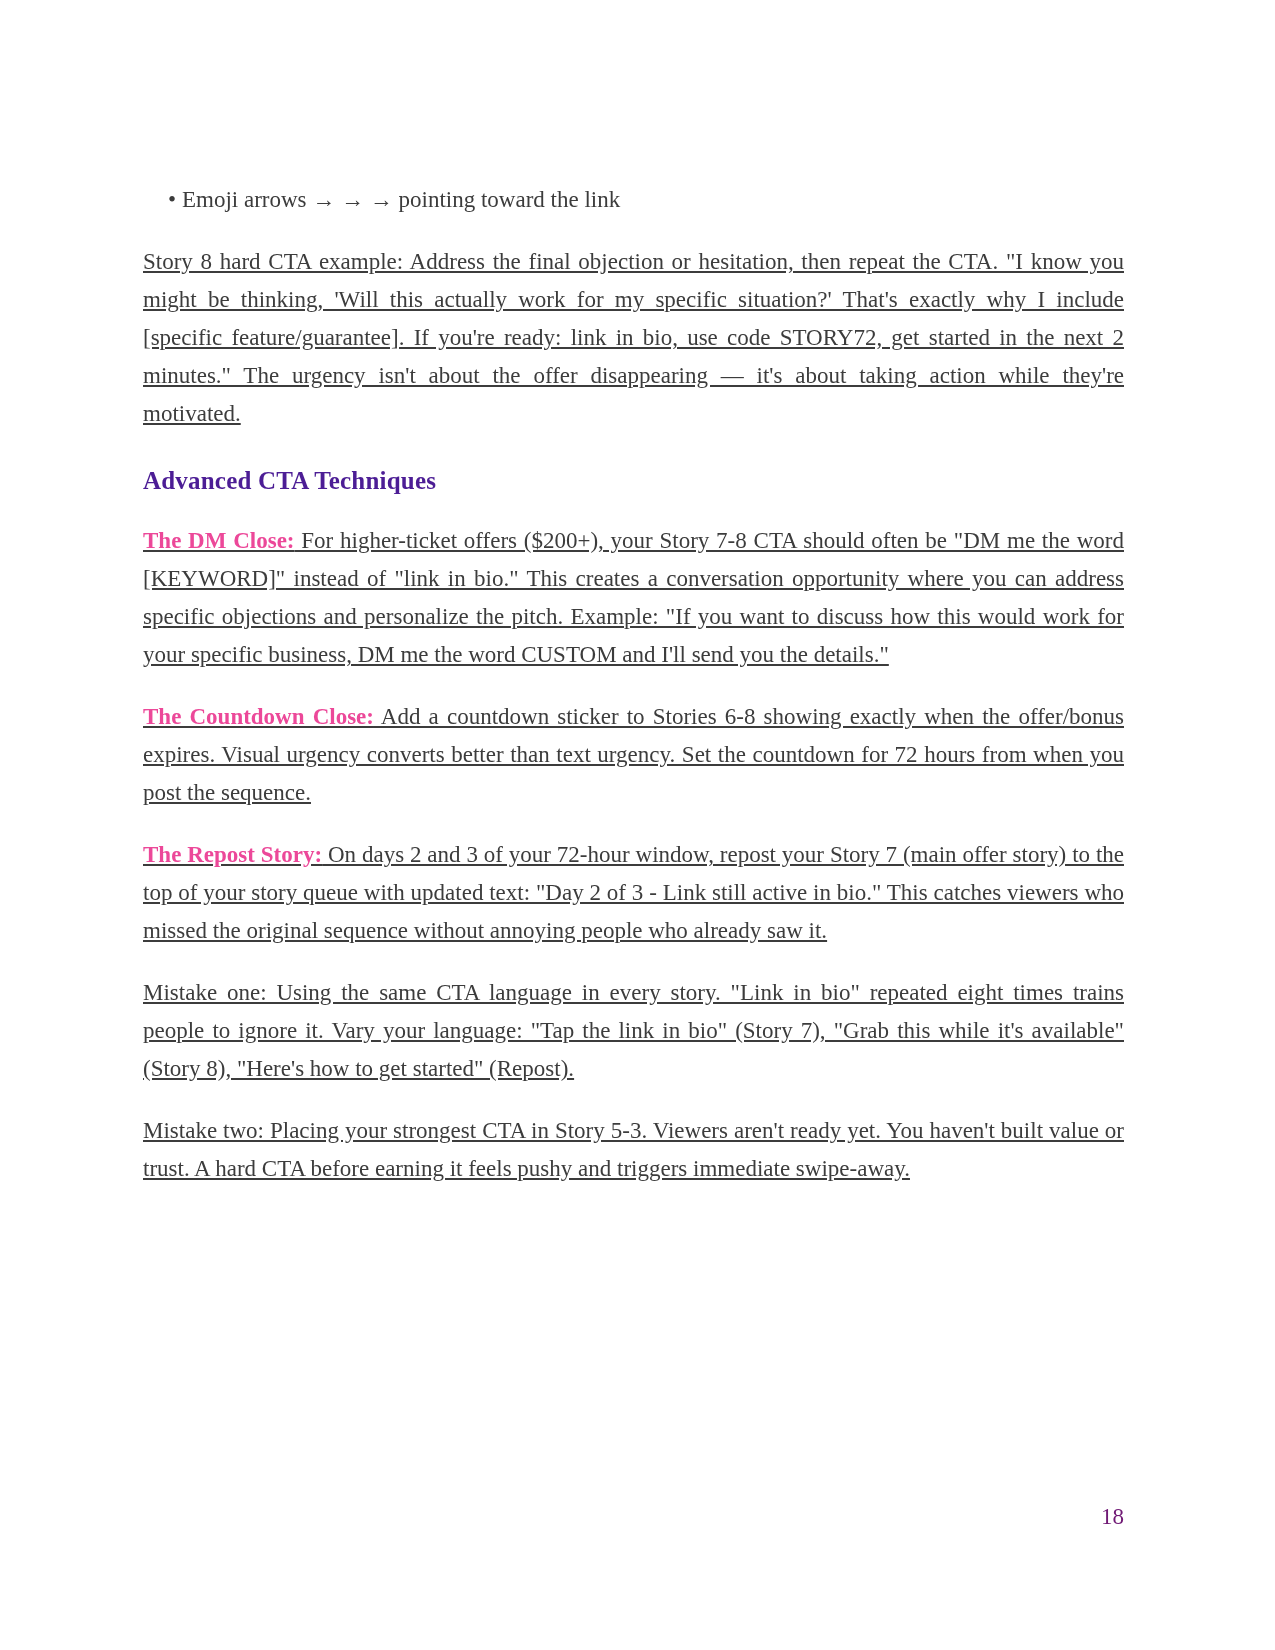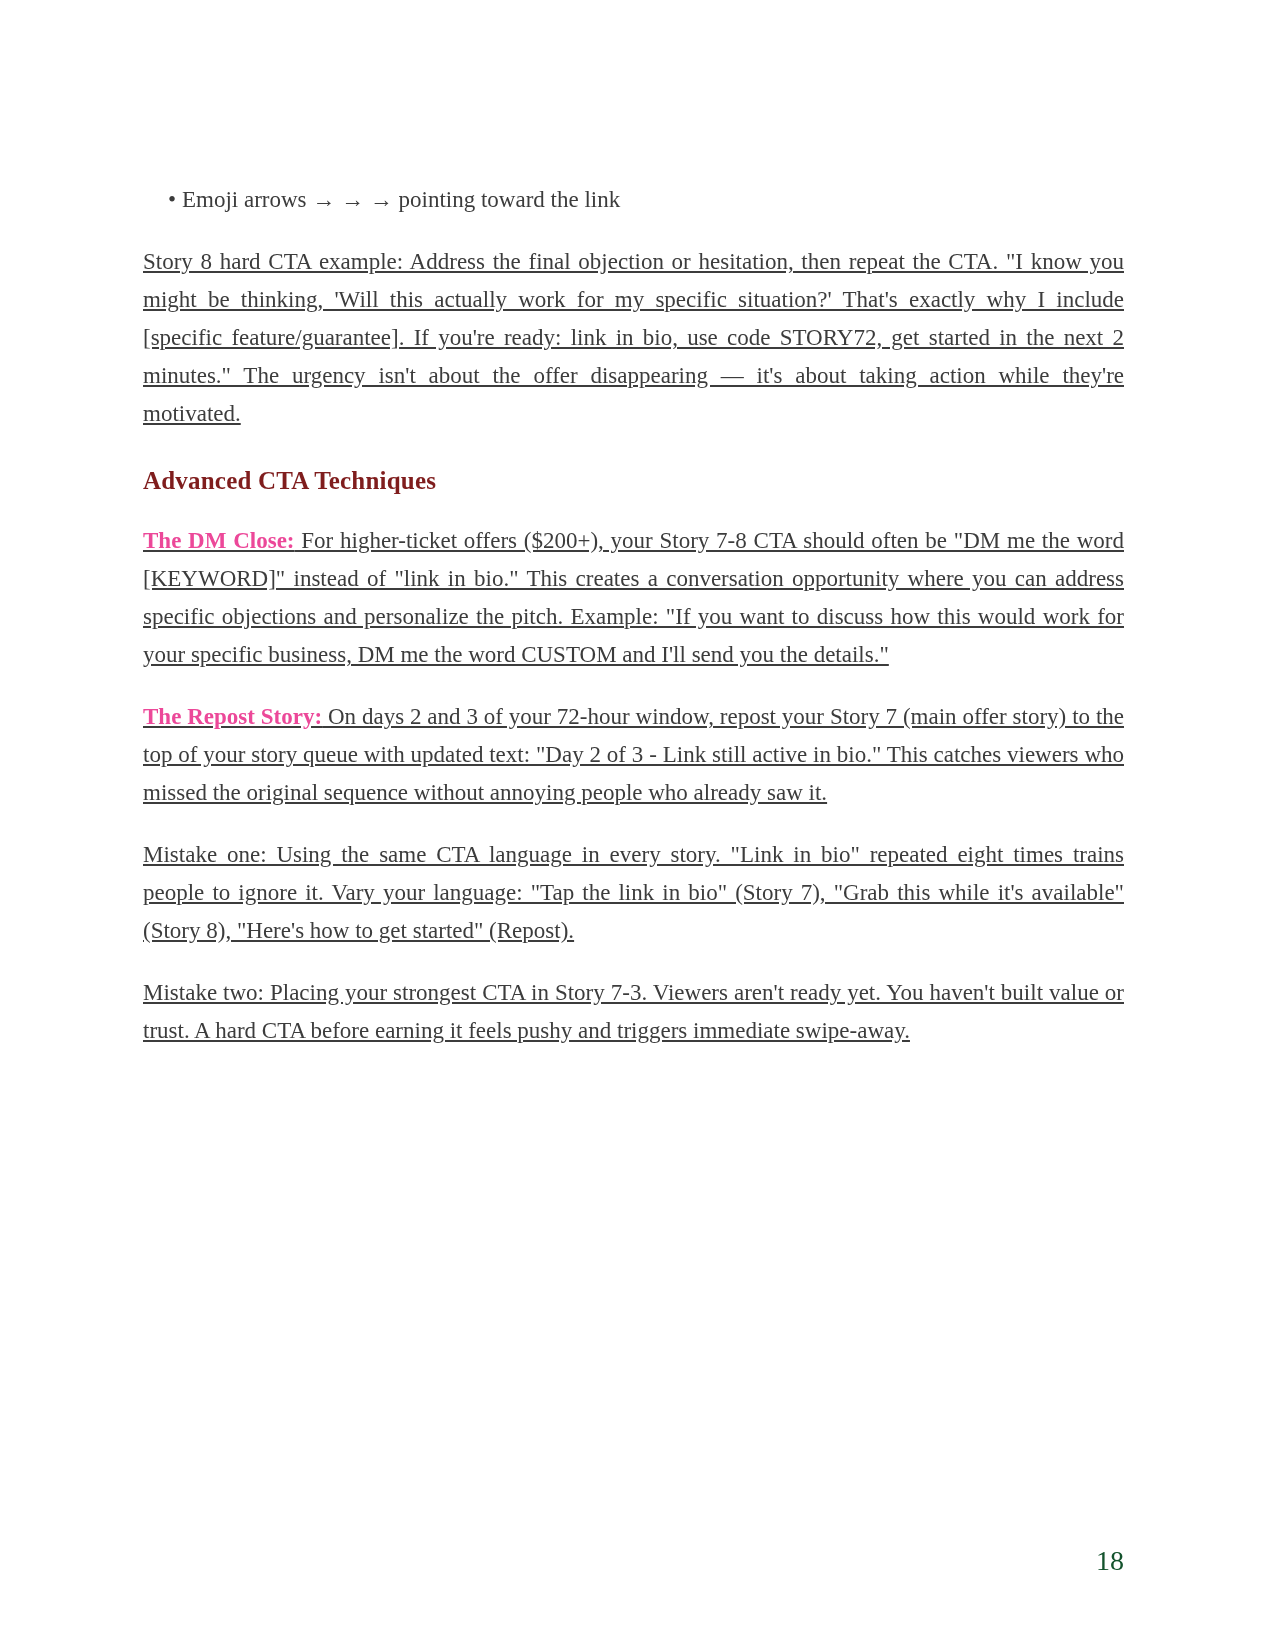--- a/index.html
+++ b/index.html
@@ -46,7 +46,7 @@
     font-size: 25px;
     line-height: 33px;
     font-weight: bold;
-    color: #7f1d1d;
+    color: #4c1d95;
     letter-spacing: 0.2px;
   }
   .page-number {

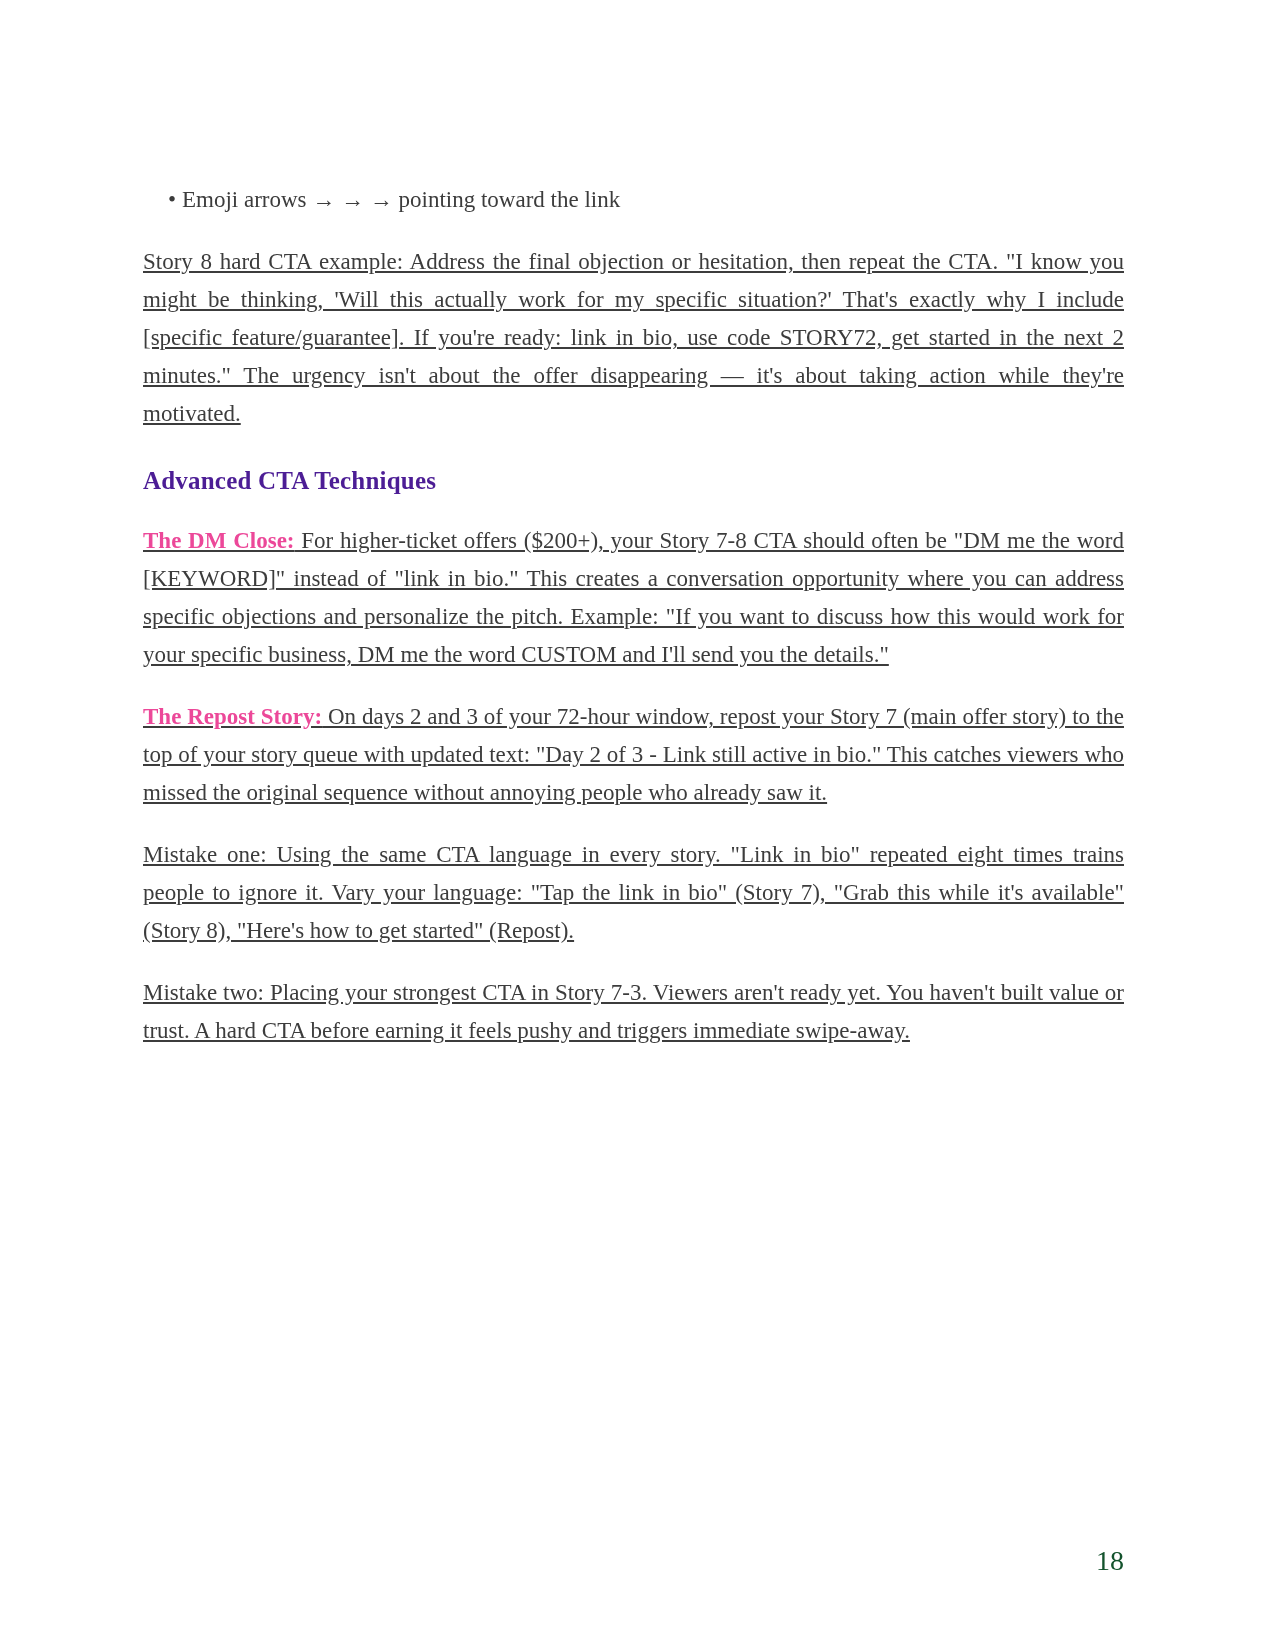--- a/index.html
+++ b/index.html
@@ -74,6 +74,7 @@
 
     <p class="body-para"><span class="lead">The DM Close:</span><span> For higher-ticket offers ($200+), your Story 7-8 CTA should often be "DM me the word [KEYWORD]" instead of "link in bio." This creates a conversation opportunity where you can address specific objections and personalize the pitch. Example: "If you want to discuss how this would work for your specific business, DM me the word CUSTOM and I'll send you the details."</span></p>
 
+    <p class="body-para"><span class="lead">The Countdown Close:</span><span> Add a countdown sticker to Stories 6-8 showing exactly when the offer/bonus expires. Visual urgency converts better than text urgency. Set the countdown for 72 hours from when you post the sequence.</span></p>
 
     <p class="body-para"><span class="lead">The Repost Story:</span><span> On days 2 and 3 of your 72-hour window, repost your Story 7 (main offer story) to the top of your story queue with updated text: "Day 2 of 3 - Link still active in bio." This catches viewers who missed the original sequence without annoying people who already saw it.</span></p>
 

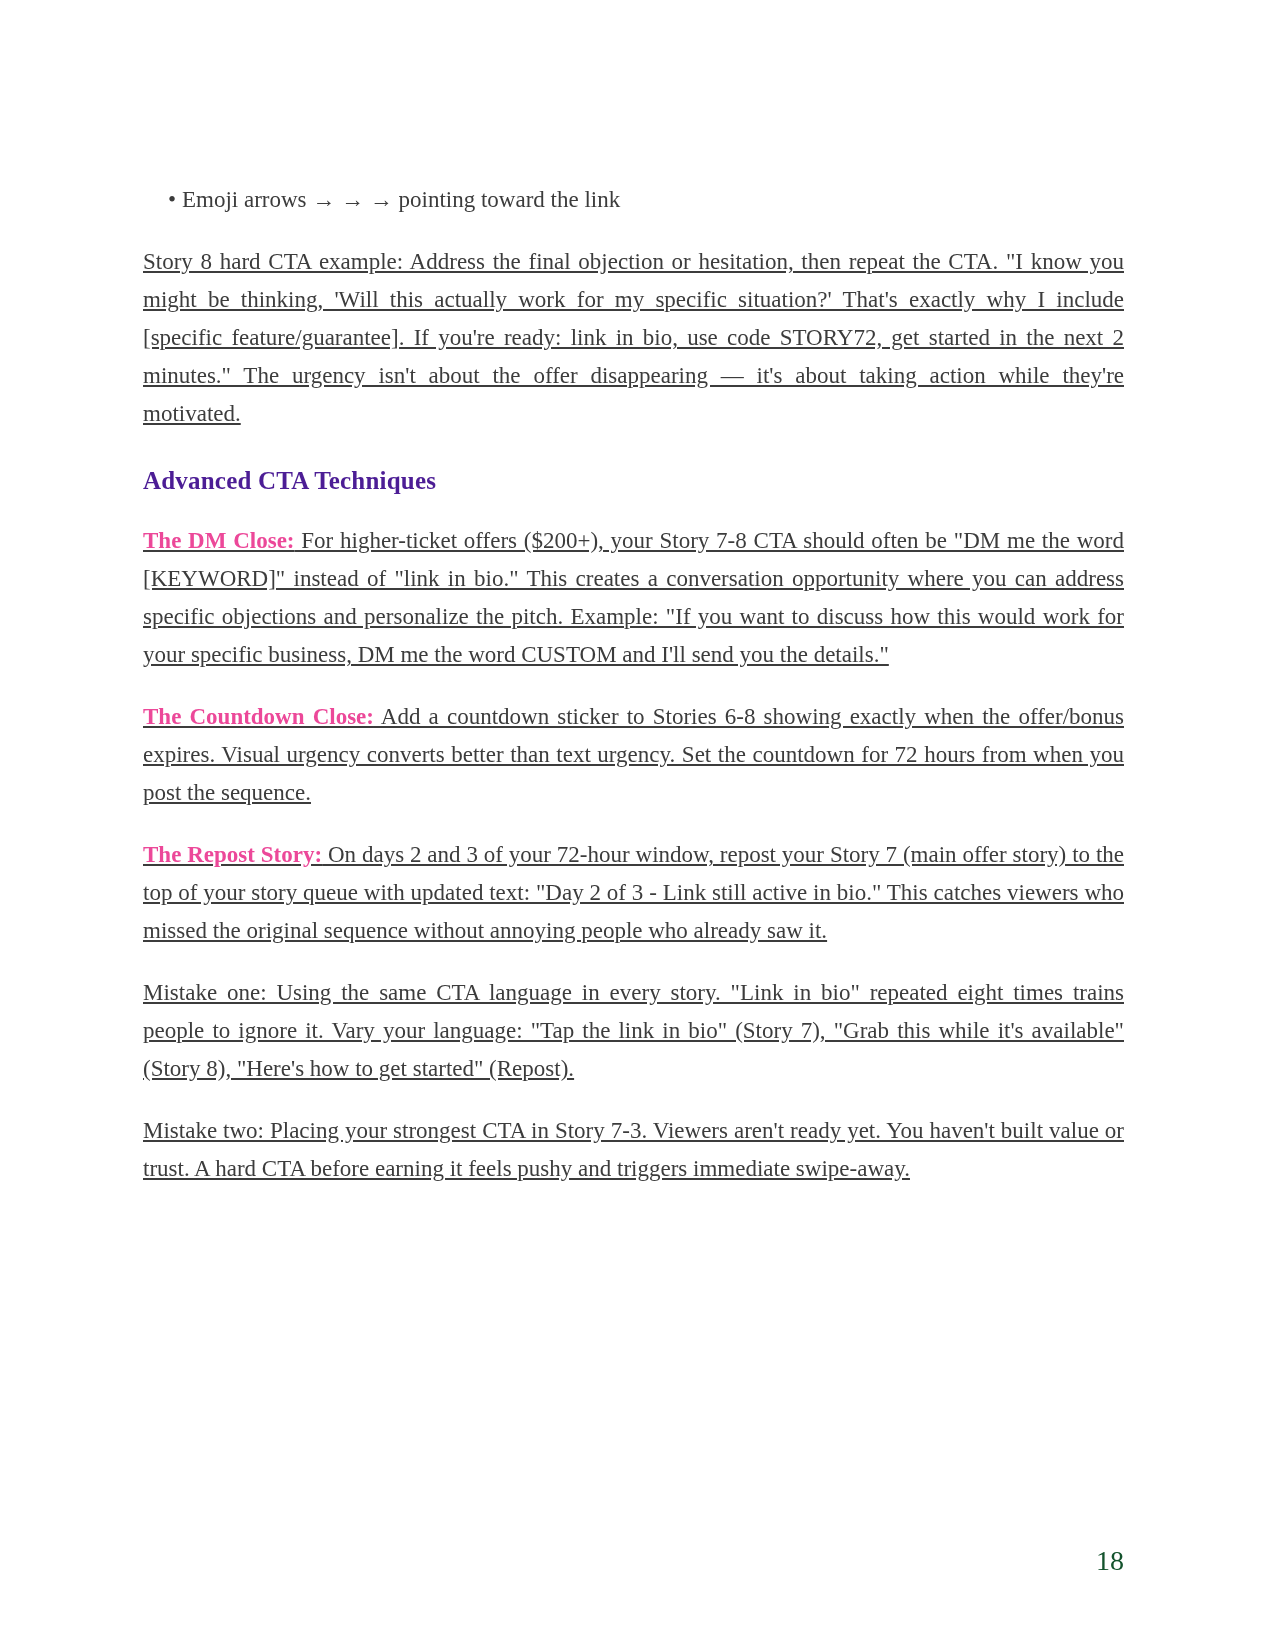--- a/index.html
+++ b/index.html
@@ -81,7 +81,7 @@
 
     <p class="body-para">Mistake one: Using the same CTA language in every story. "Link in bio" repeated eight times trains people to ignore it. Vary your language: "Tap the link in bio" (Story 7), "Grab this while it's available" (Story 8), "Here's how to get started" (Repost).</p>
 
-    <p class="body-para">Mistake two: Placing your strongest CTA in Story 7-3. Viewers aren't ready yet. You haven't built value or trust. A hard CTA before earning it feels pushy and triggers immediate swipe-away.</p>
+    <p class="body-para">Mistake two: Placing your strongest CTA in Story 5-3. Viewers aren't ready yet. You haven't built value or trust. A hard CTA before earning it feels pushy and triggers immediate swipe-away.</p>
 
   </div>
 

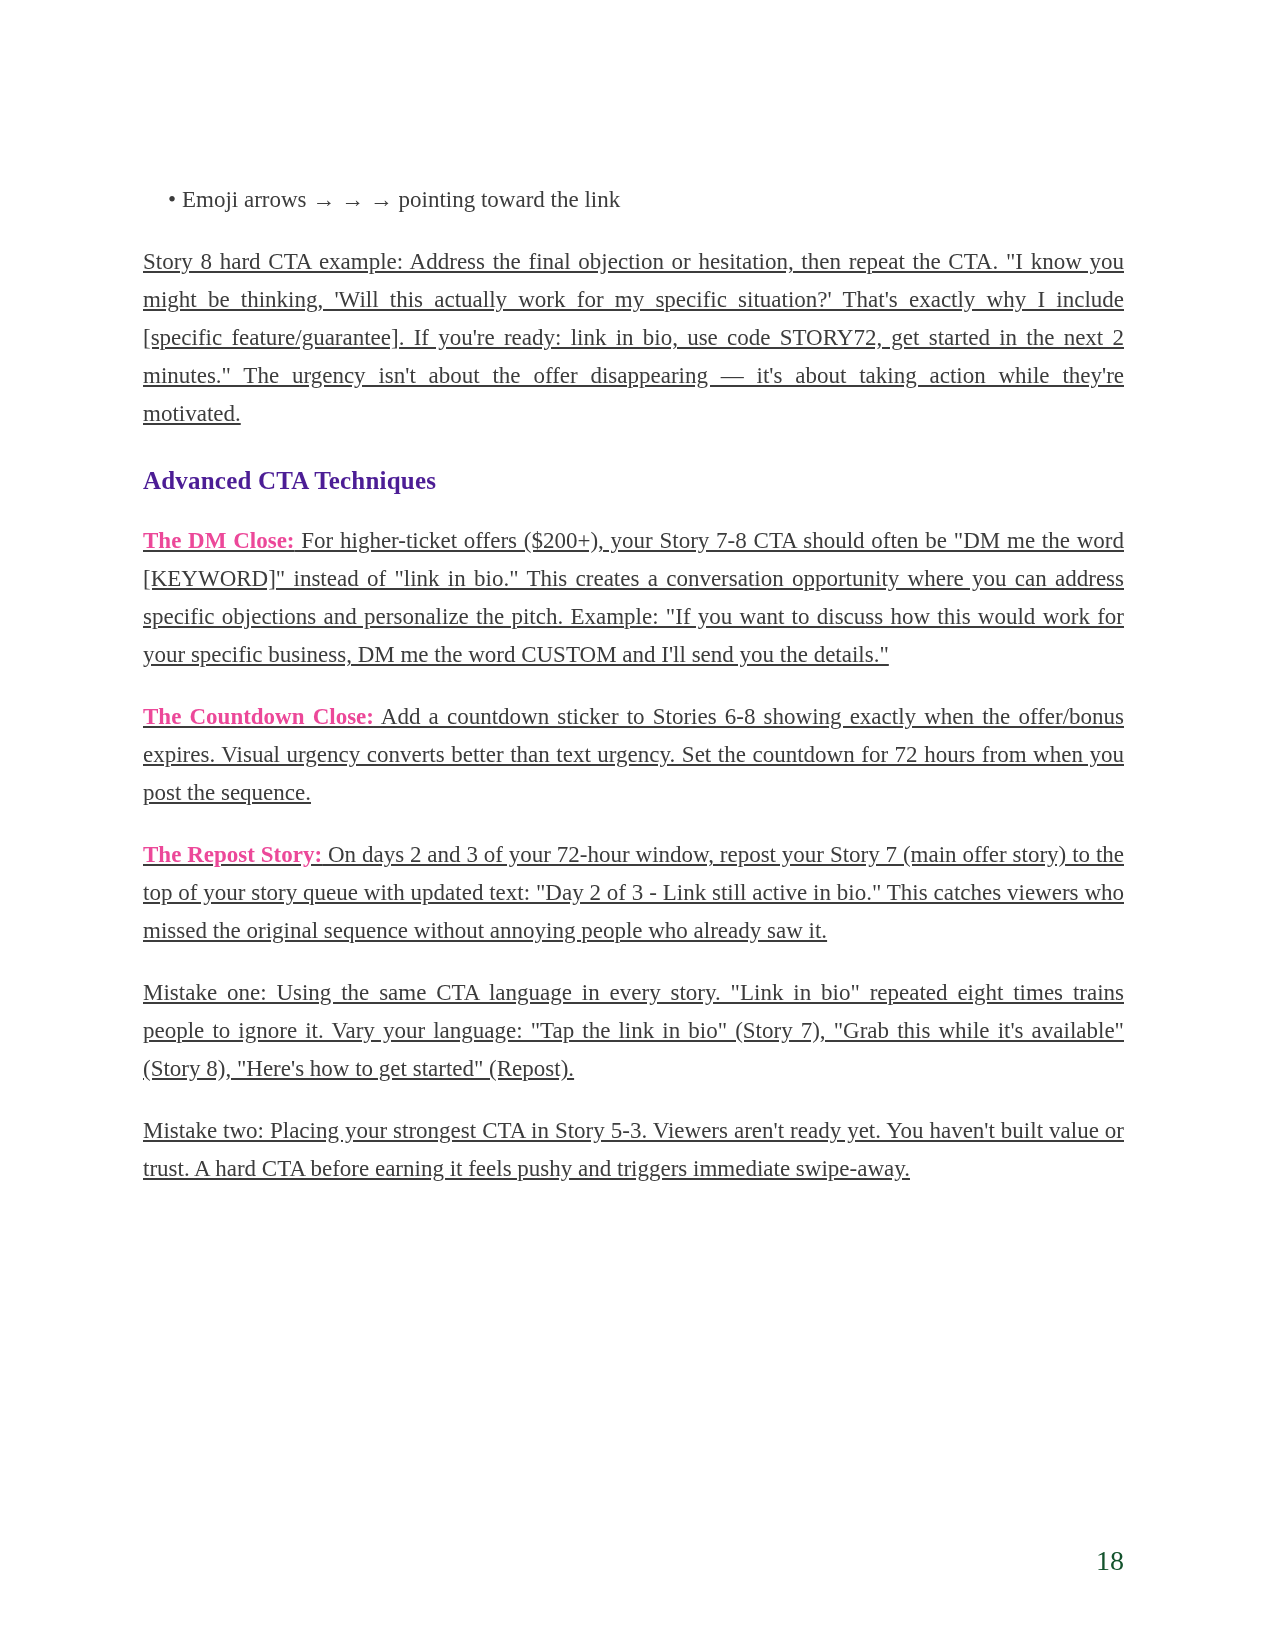--- a/index.html
+++ b/index.html
@@ -51,11 +51,11 @@
   }
   .page-number {
     position: absolute;
-    top: 1549px;
+    top: 1505px;
     right: 151px;
-    font-size: 28px;
+    font-size: 23px;
     line-height: 24px;
-    color: #14532d;
+    color: #701a75;
   }
 </style>
 </head>

